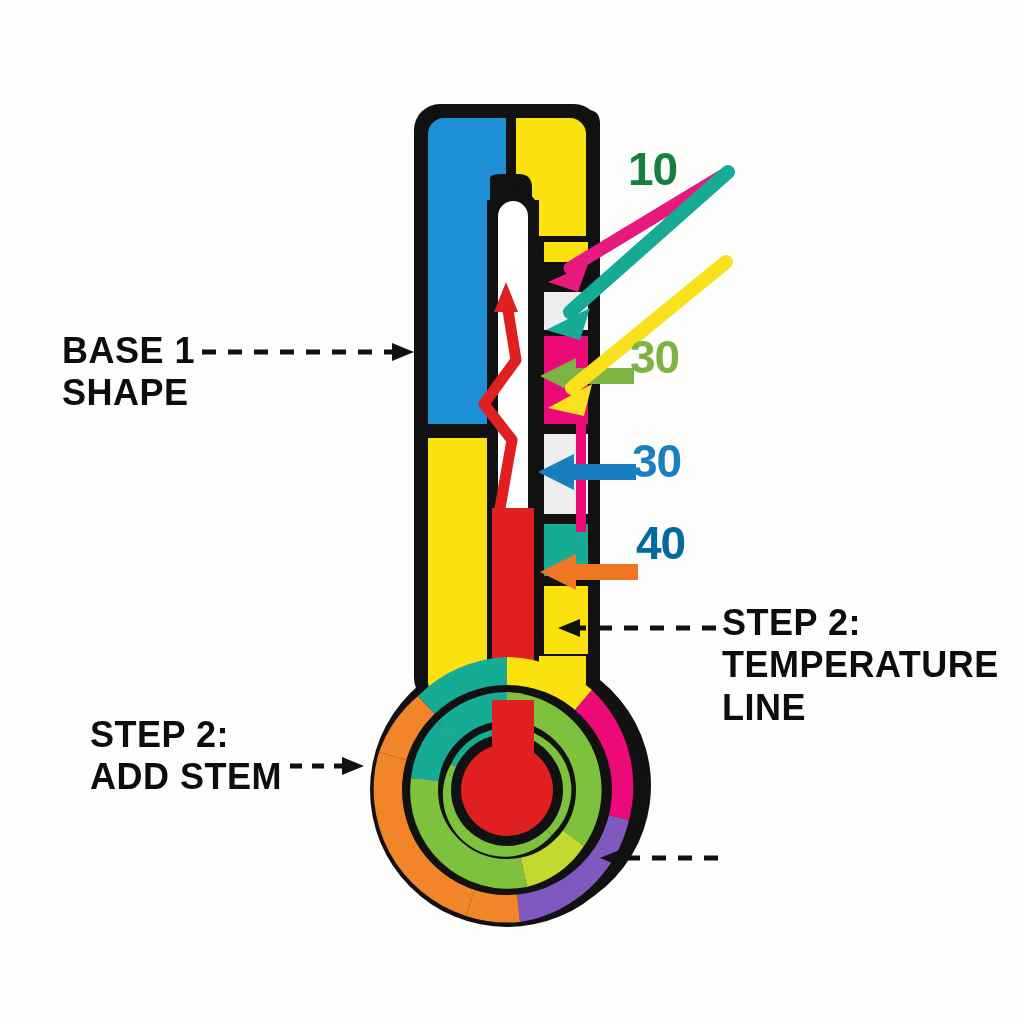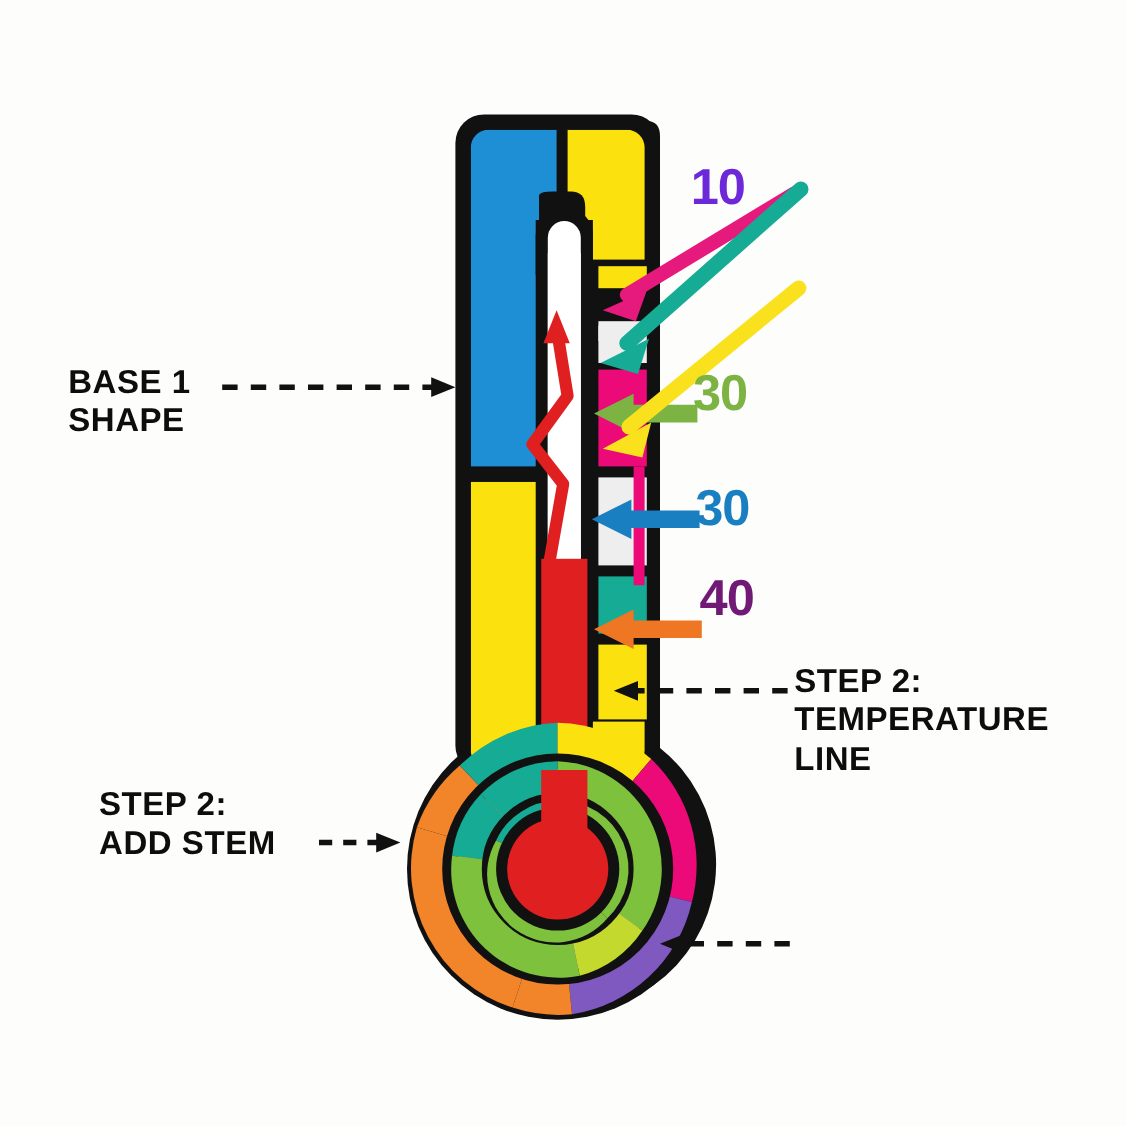--- a/index.html
+++ b/index.html
@@ -225,7 +225,7 @@
 LINE</div>
 
 
-  <div class="scale-number" id="num-10" style="color:#6d28d9">10</div>
+  <div class="scale-number" id="num-10" style="color:#15803d">10</div>
 
   <div class="scale-number" id="num-30a" style="color:#7cb342">30</div>
 

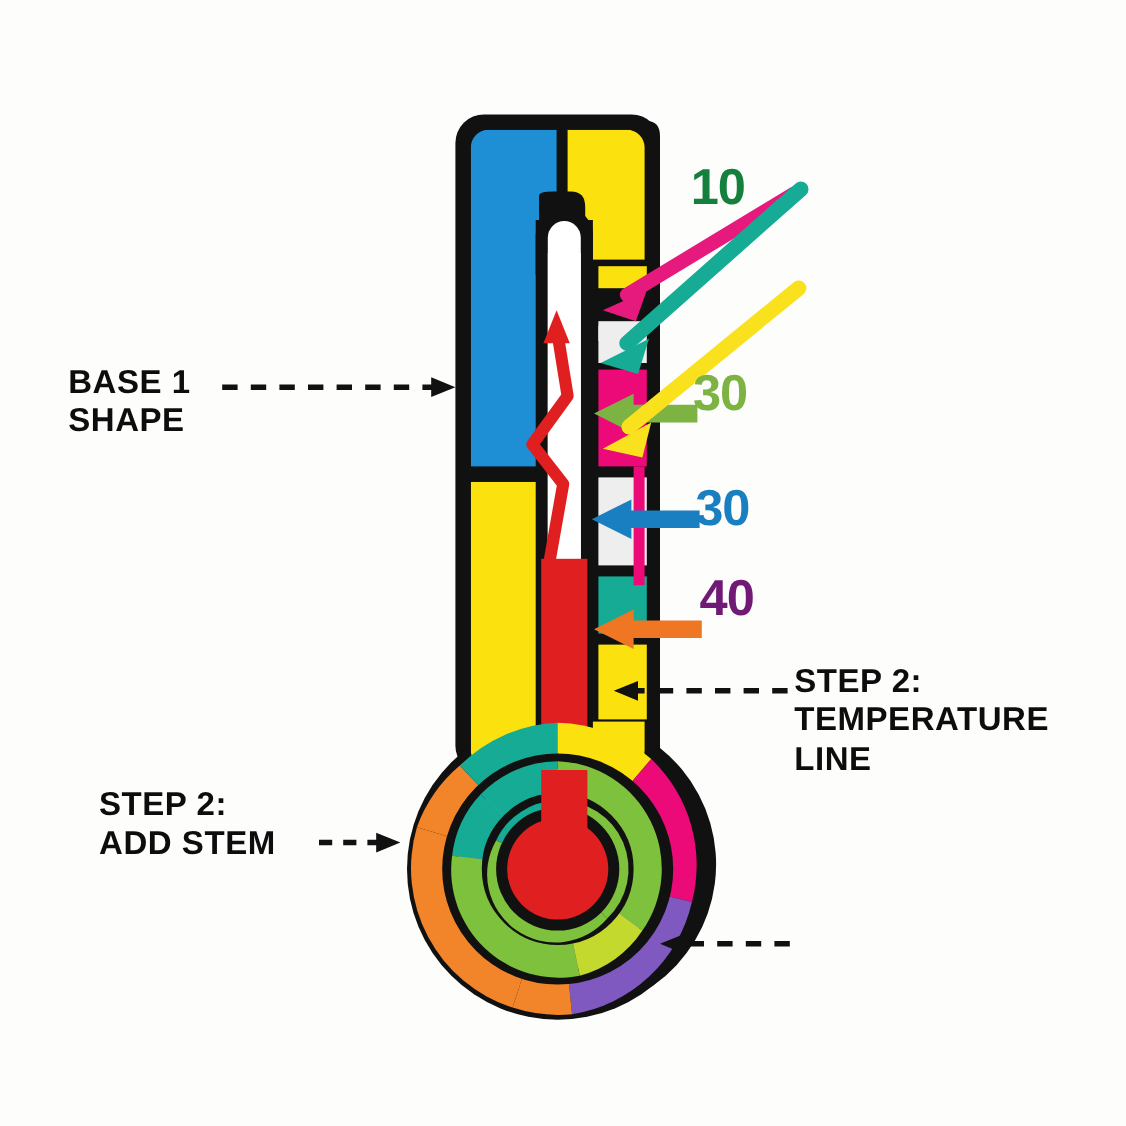--- a/index.html
+++ b/index.html
@@ -34,7 +34,7 @@
     color: #0d0d0d;
     letter-spacing: 0.5px;
     line-height: 1.18;
-    font-size: 30px;
+    font-size: 36px;
     text-transform: uppercase;
     white-space: pre-line;
   }

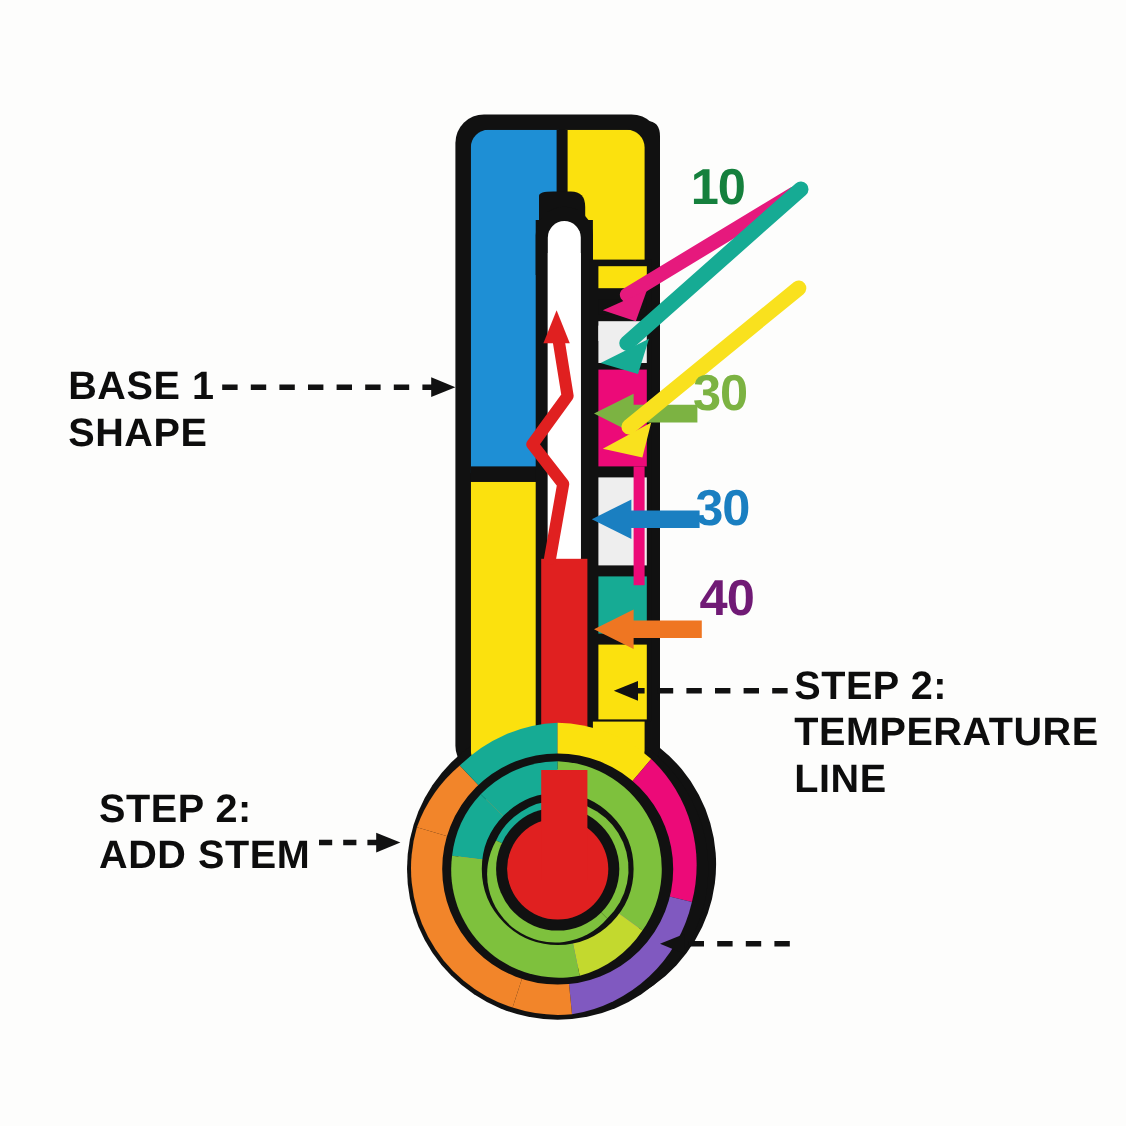--- a/index.html
+++ b/index.html
@@ -231,7 +231,7 @@
 
   <div class="scale-number" id="num-30b" style="color:#1a7fc1">30</div>
 
-  <div class="scale-number" id="num-40" style="color:#701a75">40</div>
+  <div class="scale-number" id="num-40" style="color:#0369a1">40</div>
 
 </div>
 

